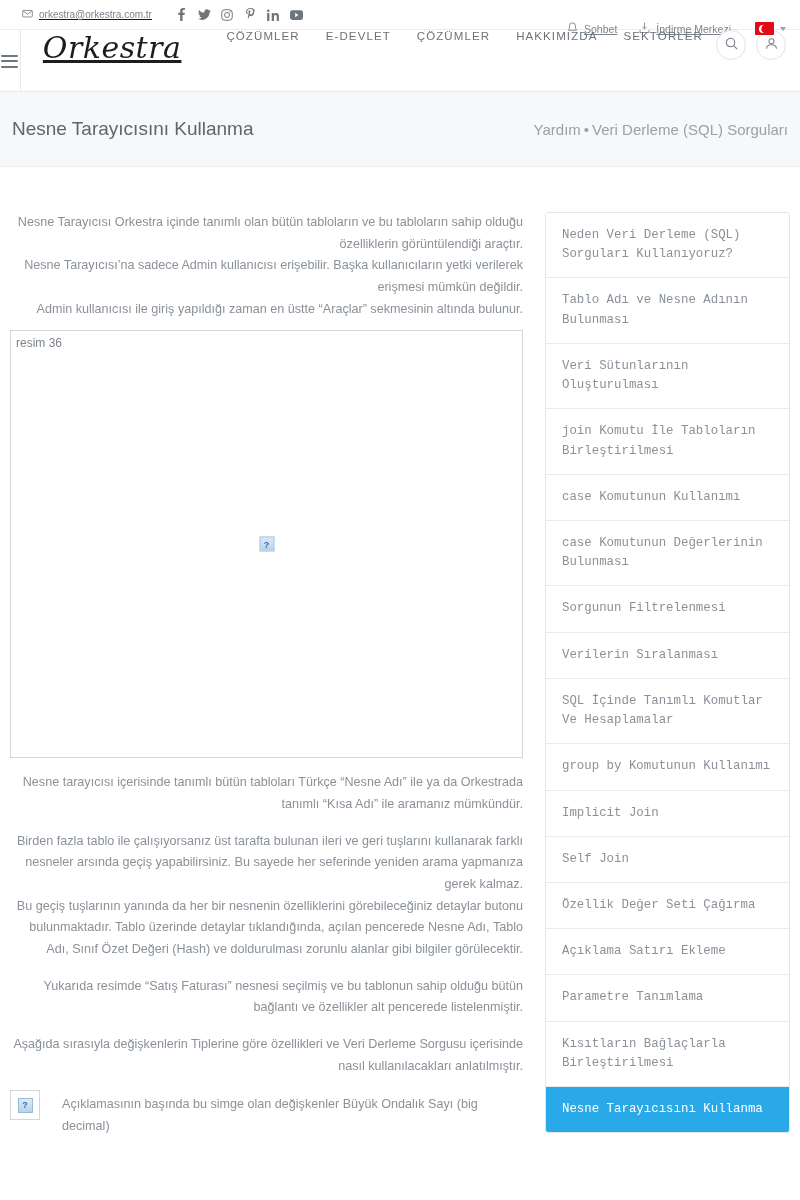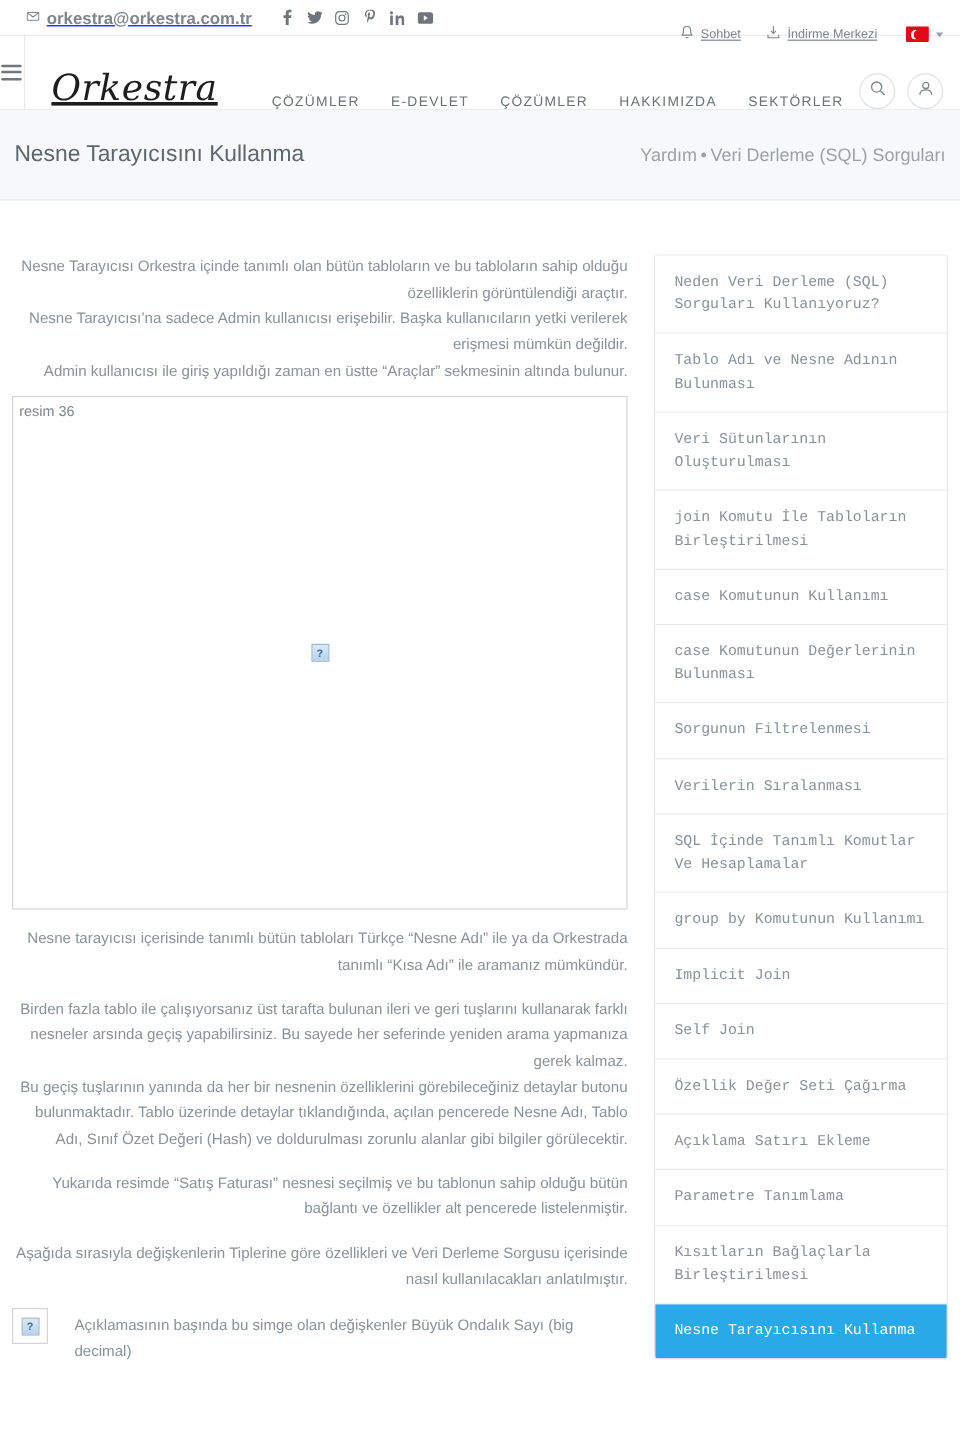--- a/index.html
+++ b/index.html
@@ -27,7 +27,7 @@
   }
   .topbar-left { display: flex; align-items: center; gap: 0; }
   .mail-item { display: flex; align-items: center; gap: 6px; margin-right: 18px; white-space: nowrap; }
-  .mail-item .lbl { color: #7d848c; font-size: 14px; font-weight: bold; }
+  .mail-item .lbl { color: #7d848c; font-size: 10px; }
   .social { display: flex; align-items: center; gap: 0; }
   .social .s-ico {
     width: 23px; height: 22px;

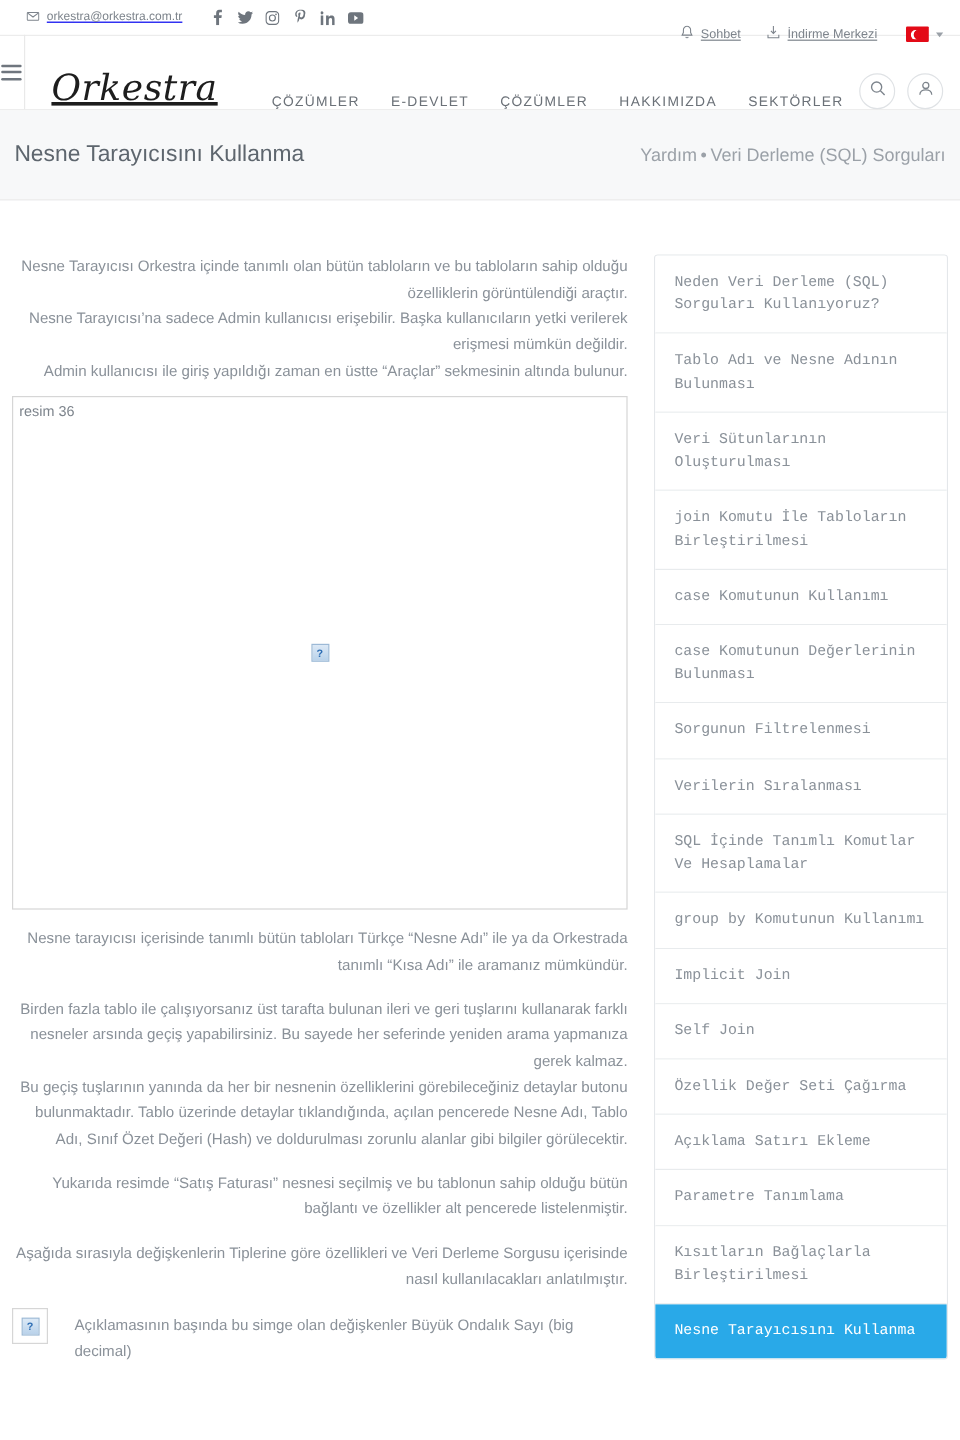--- a/index.html
+++ b/index.html
@@ -71,7 +71,7 @@
     background: #ffffff;
     border-bottom: 1px solid #e9e9e9;
     display: flex;
-    align-items: flex-end;
+    align-items: flex-start;
     padding: 0 14px 0 0;
   }
   .hamburger {

